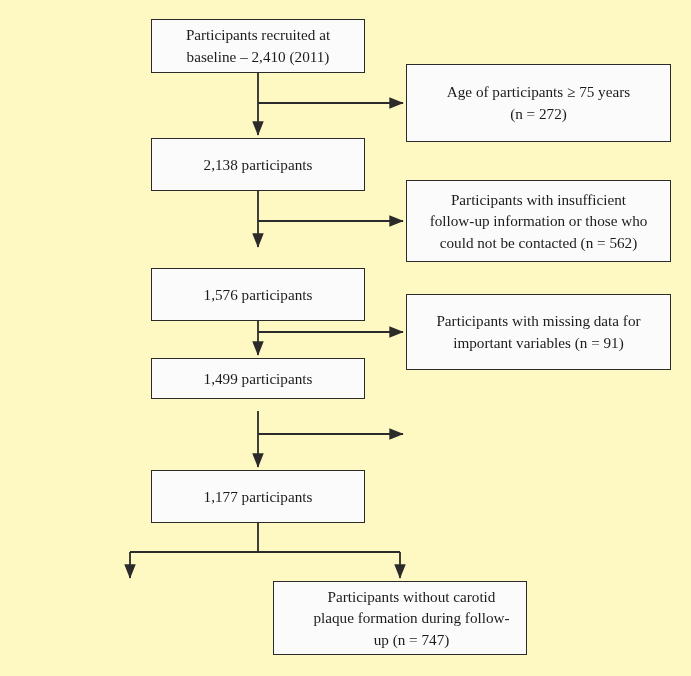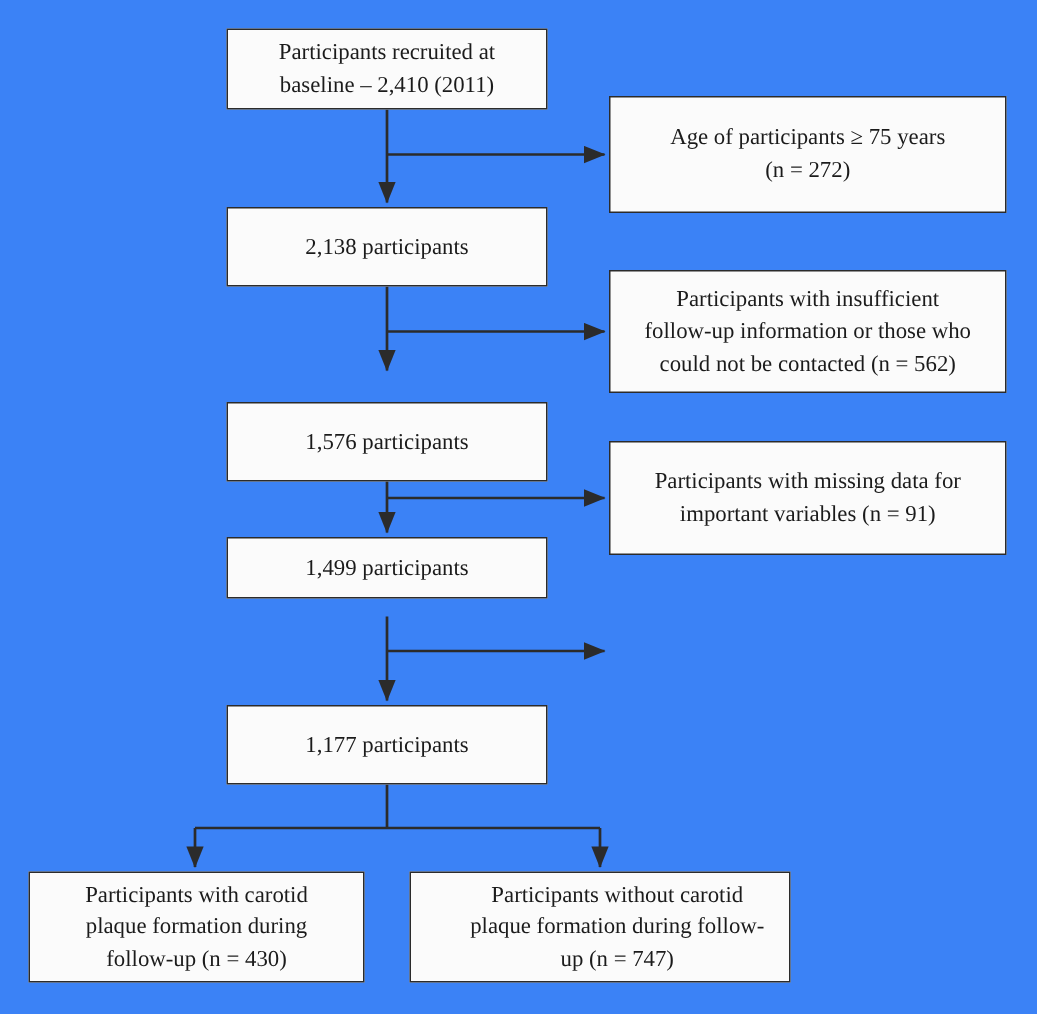--- a/index.html
+++ b/index.html
@@ -11,7 +11,7 @@
     position: relative;
     width: 691px;
     height: 676px;
-    background: #3b82f6;
+    background: #fef9c3;
     font-family: "Liberation Serif", "DejaVu Serif", serif;
     overflow: hidden;
   }

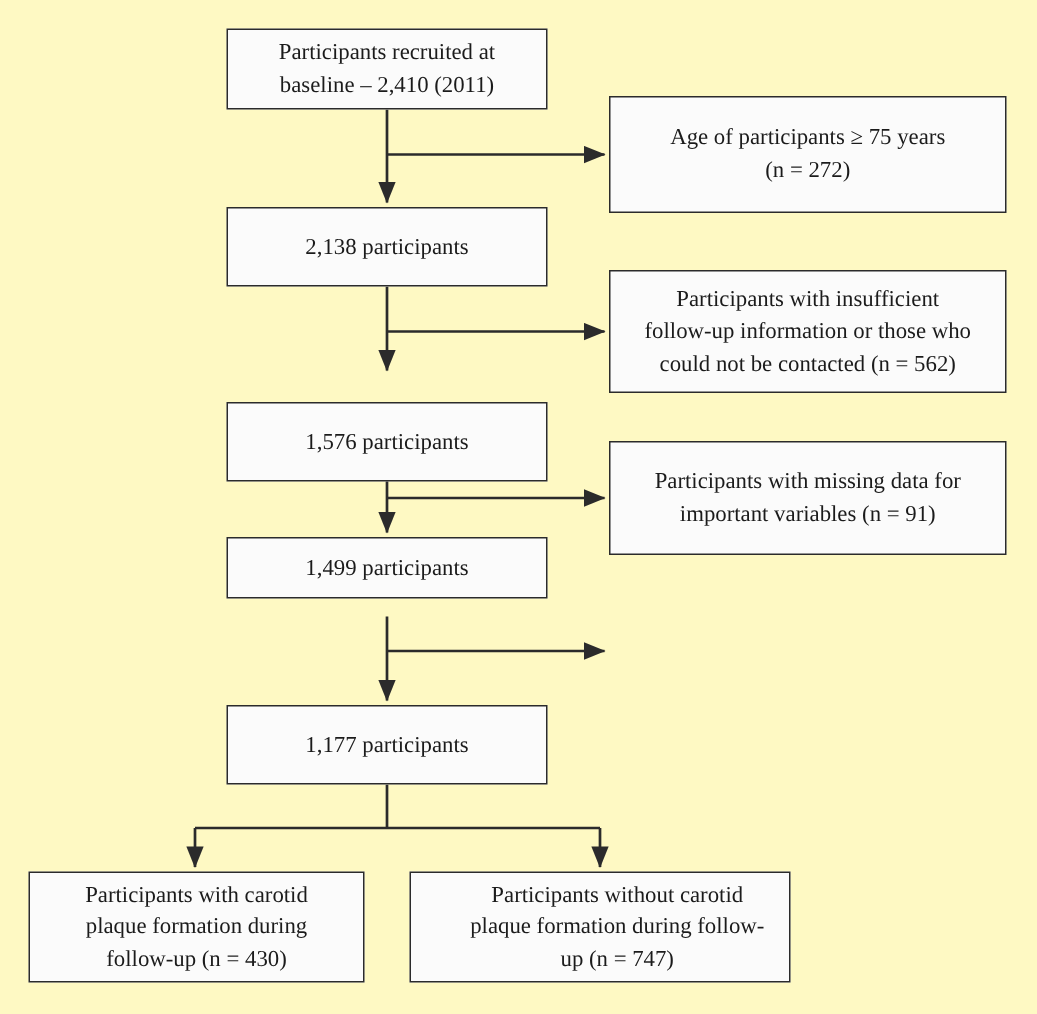--- a/index.html
+++ b/index.html
@@ -128,11 +128,6 @@
   </div>
 
 
-  <div class="node b1">
-    <span class="node-text">Participants with carotid
-plaque formation during
-follow-up (n = 430)</span>
-  </div>
 
   <div class="node b2">
     <span class="node-text">Participants without carotid

